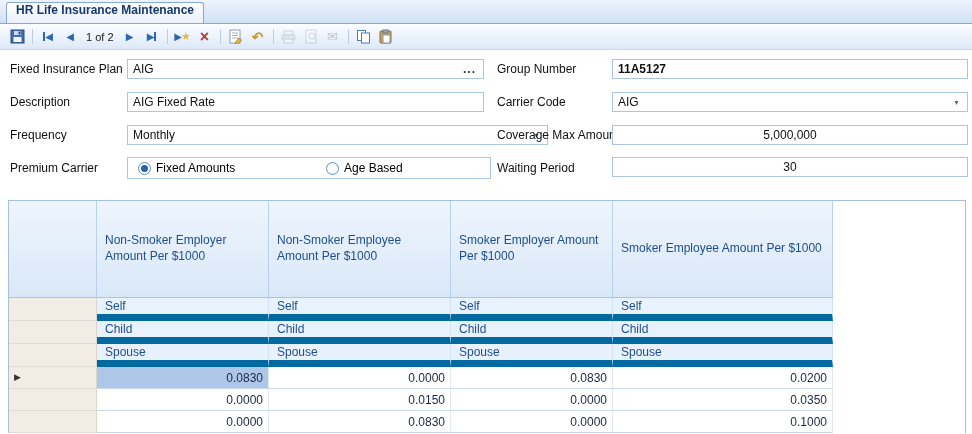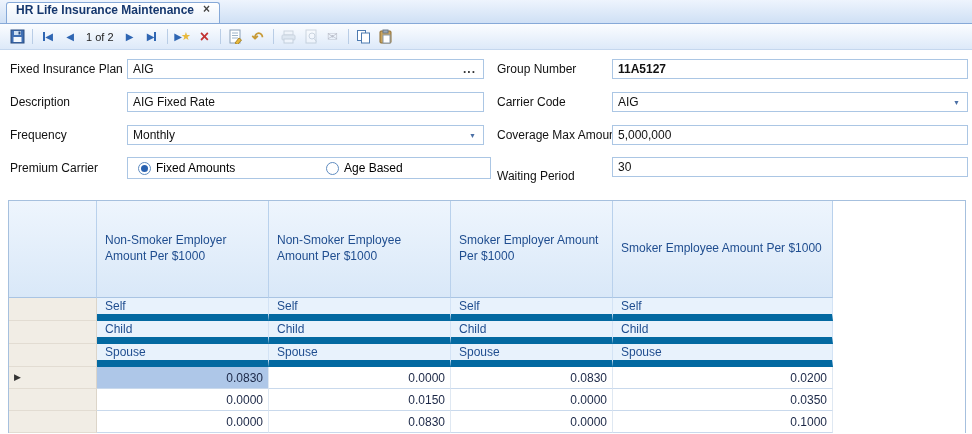--- a/index.html
+++ b/index.html
@@ -12,8 +12,8 @@
     background:linear-gradient(#eef4fd,#cfe0f5);border-bottom:1px solid #86a9d8;}
   .tab{position:absolute;left:6px;top:2px;height:21px;box-sizing:border-box;
     background:linear-gradient(#ffffff,#e9f1fb);border:1px solid #86a9d8;border-bottom:none;
-    border-radius:3px 3px 0 0;display:flex;align-items:flex-start;gap:9px;padding:0 9px;
-    color:#15376e;font-weight:bold;}
+    border-radius:3px 3px 0 0;display:flex;align-items:center;gap:9px;padding:0 9px;
+    color:#15376e;font-weight:bold;flex-direction:column;}
   .tab-close{font-weight:bold;color:#444;font-size:12px;cursor:pointer;line-height:1;}
   
   .toolbar{position:absolute;left:0;top:24px;width:100%;height:26px;box-sizing:border-box;

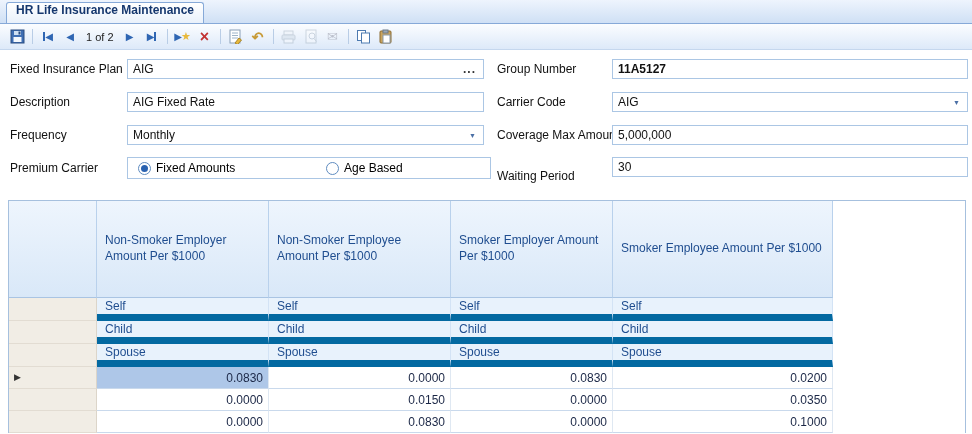--- a/index.html
+++ b/index.html
@@ -170,7 +170,7 @@
 <input class="input" style="left: 127px; top: 92px; width: 357px;" value="AIG Fixed Rate">
 
 <span class="flabel" style="left:10px;top:128px;">Frequency</span>
-<div class="wrap" style="left:127px;top:125px;width:357px;">
+<div class="wrap" style="left:127px;top:125px;width:421px;">
   <span class="dd-value">Monthly</span>
   <span class="dd-arrow">▼</span>
 </div>

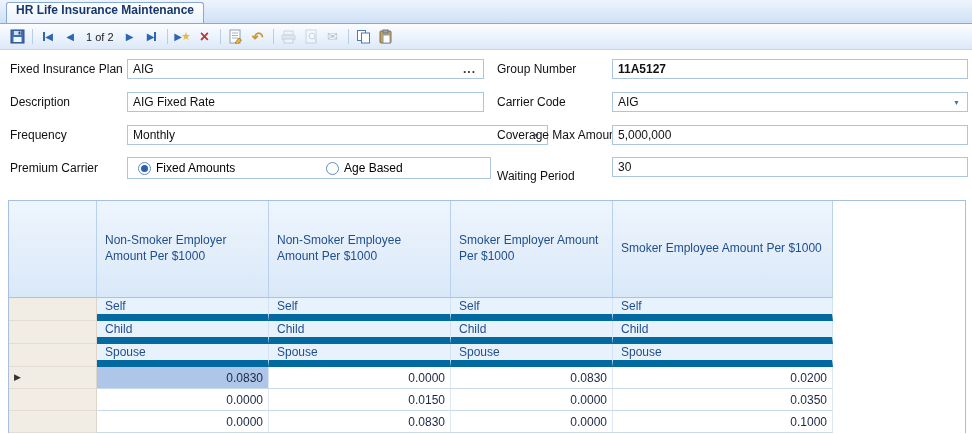--- a/index.html
+++ b/index.html
@@ -34,7 +34,7 @@
   .flabel{position:absolute;color:#111;white-space:nowrap;}
   .input{position:absolute;height:20px;border:1px solid #abc6e4;font-family:inherit;font-size:12px;
     padding:0 5px;color:#111;box-sizing:border-box;background:#fff;outline:none;}
-  .right{text-align:left;}
+  .right{text-align:center;}
   .wrap{position:absolute;height:20px;border:1px solid #abc6e4;background:#fff;box-sizing:border-box;
     display:flex;align-items:center;}
   .wrap input{flex:1;min-width:0;border:none;outline:none;height:100%;padding:0 5px;

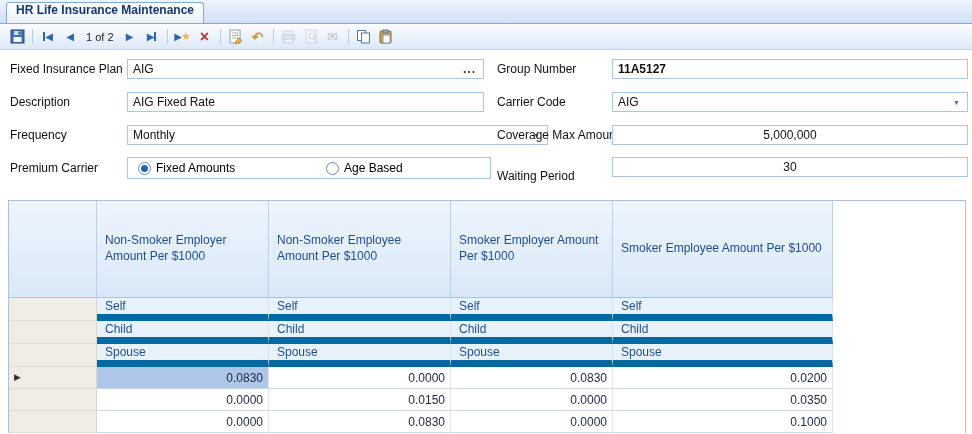--- a/index.html
+++ b/index.html
@@ -199,7 +199,7 @@
 <span class="flabel" style="left:497px;top:128px;">Coverage Max Amount</span>
 <input class="input right" style="left: 612px; top: 125px; width: 356px;" value="5,000,000">
 
-<span class="flabel" style="left:497px;top:161px;margin-top:8px;">Waiting Period</span>
+<span class="flabel" style="left:497px;top:161px;">Waiting Period</span>
 <input class="input right" style="left: 612px; top: 157px; width: 356px;" value="30">
 
 <div class="grid">

